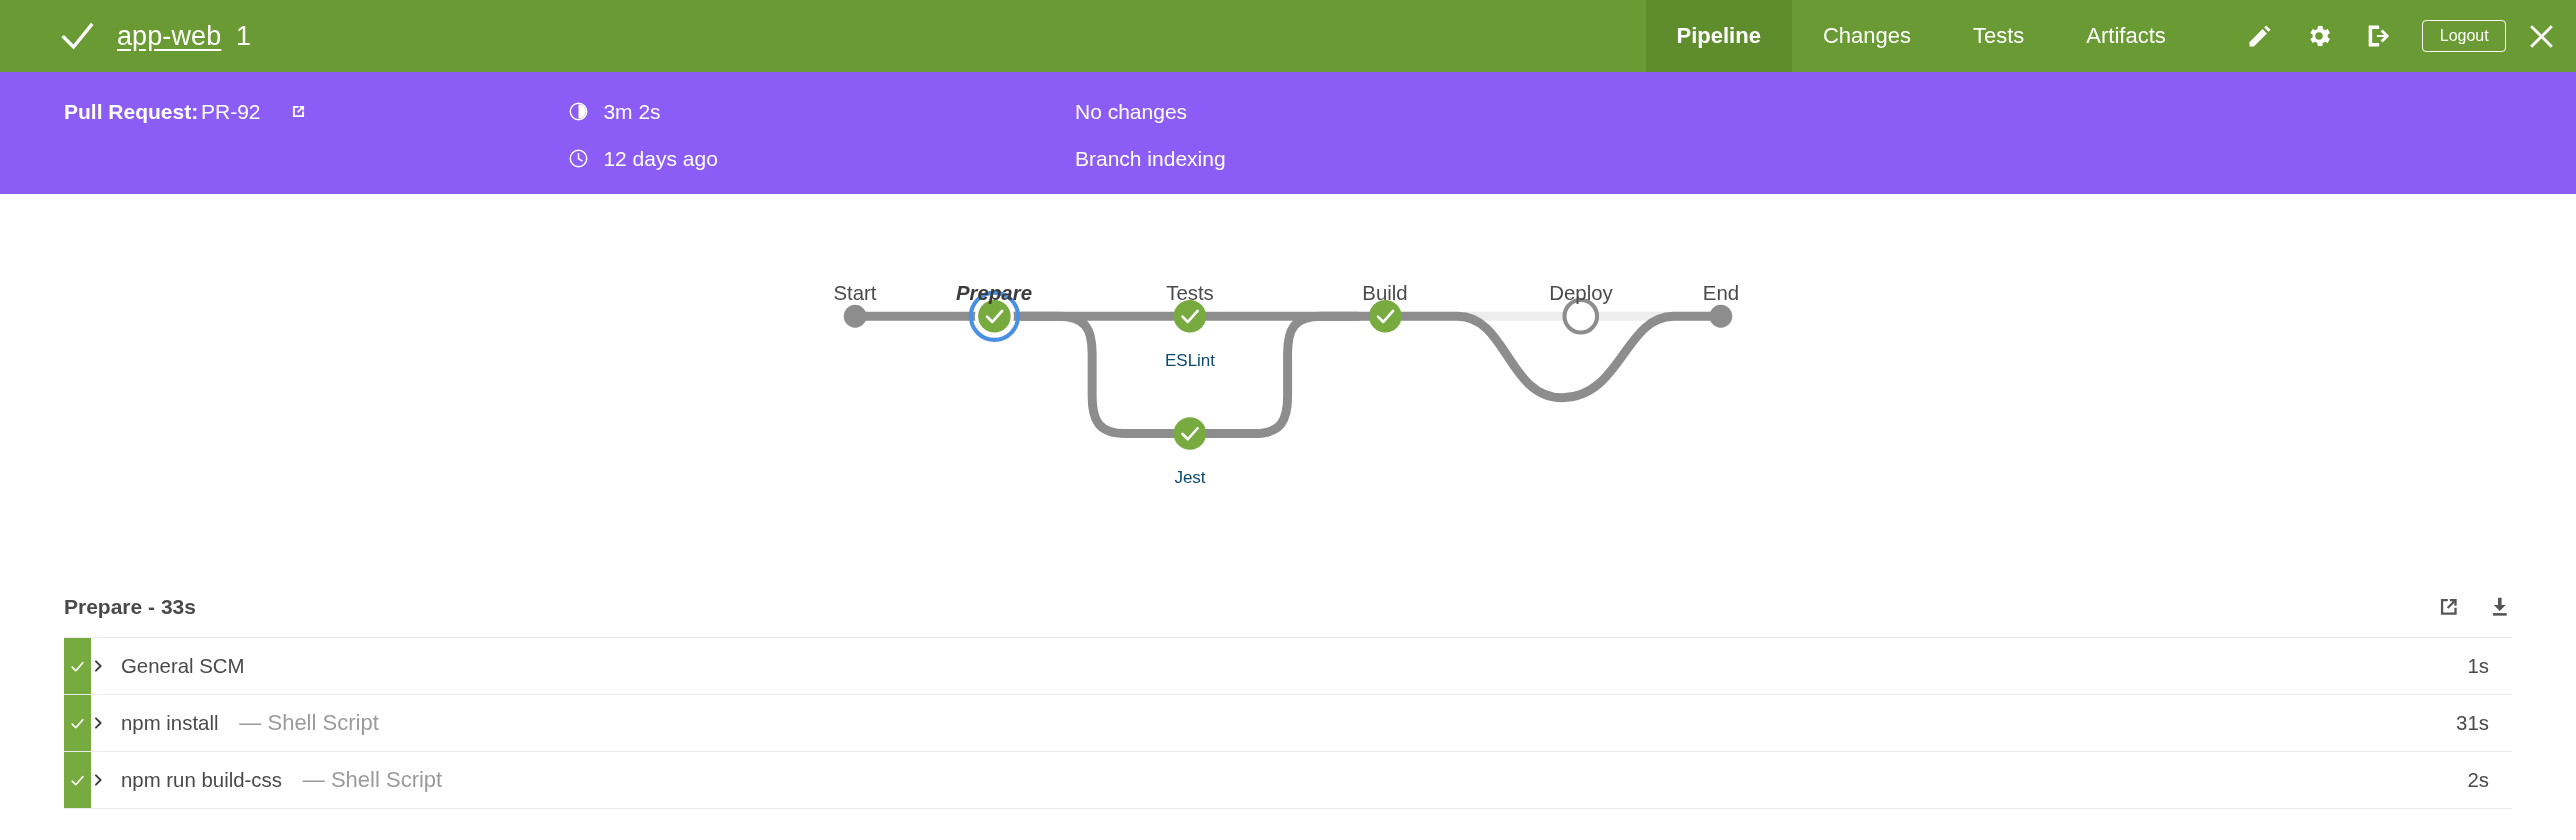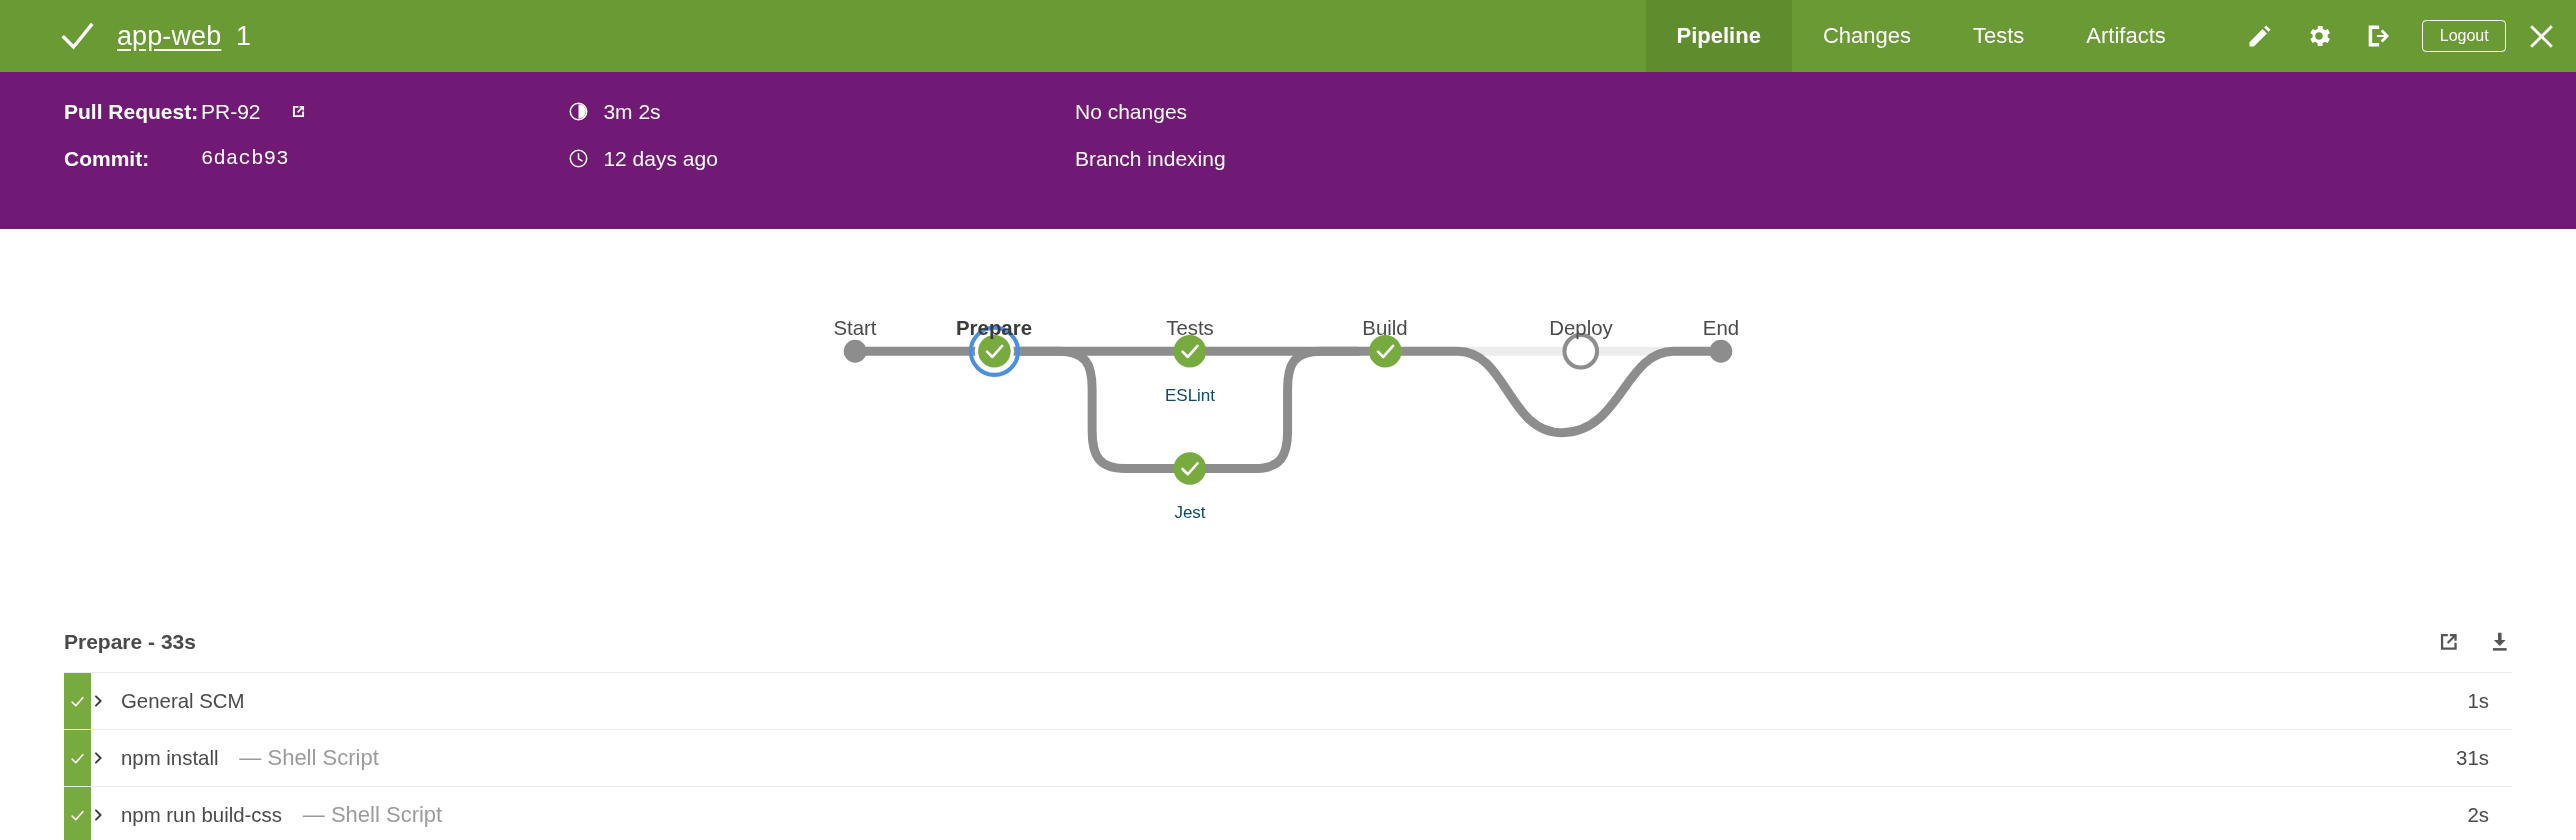--- a/index.html
+++ b/index.html
@@ -109,8 +109,8 @@
 
   
   .infobar {
-    height: 157px;
-    background: #701a75;
+    height: 122px;
+    background: #8b5cf6;
     color: #ffffff;
     position: relative;
   }

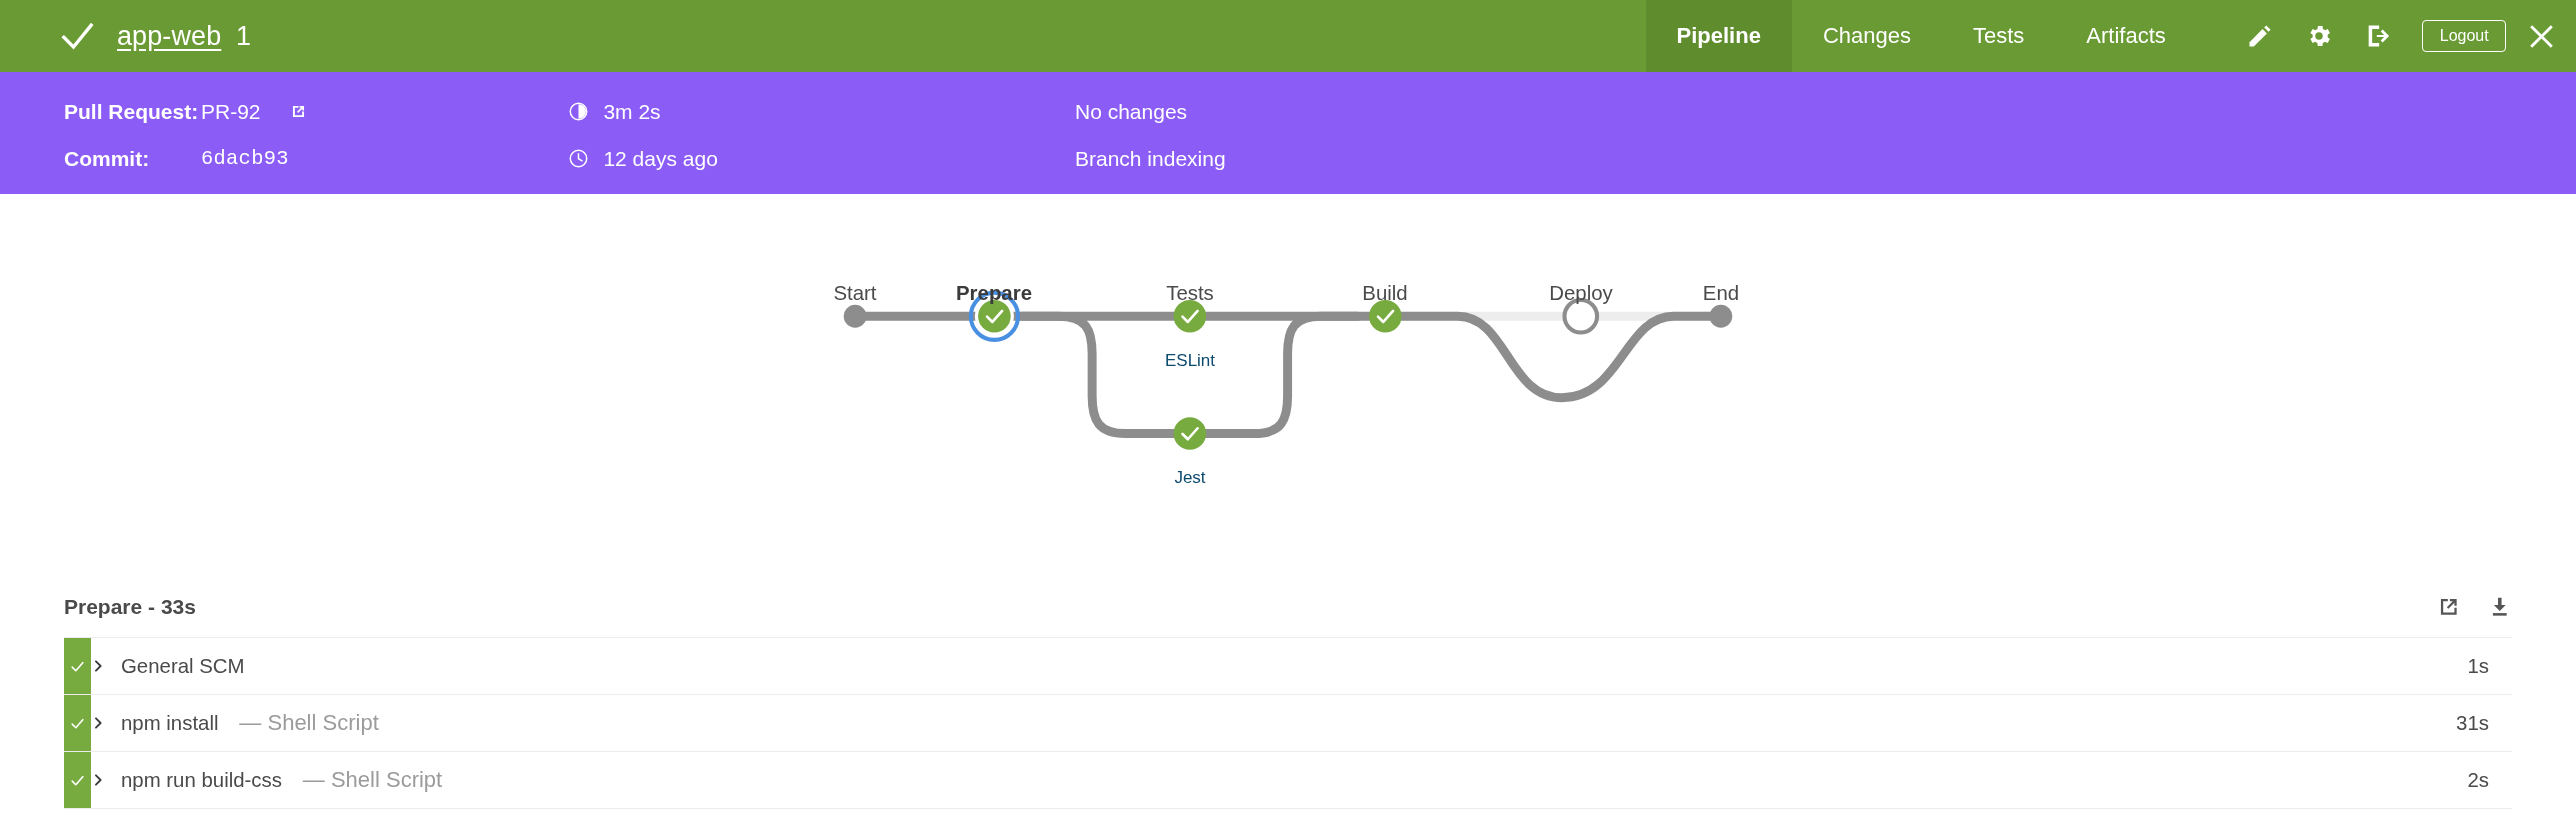--- a/index.html
+++ b/index.html
@@ -297,10 +297,6 @@
         </svg>
       </span>
     </div>
-    <div class="info-row">
-      <span class="meta-key">Commit:</span>
-      <span class="mono">6dacb93</span>
-    </div>
   </div>
 
   <div class="info-col col-b">

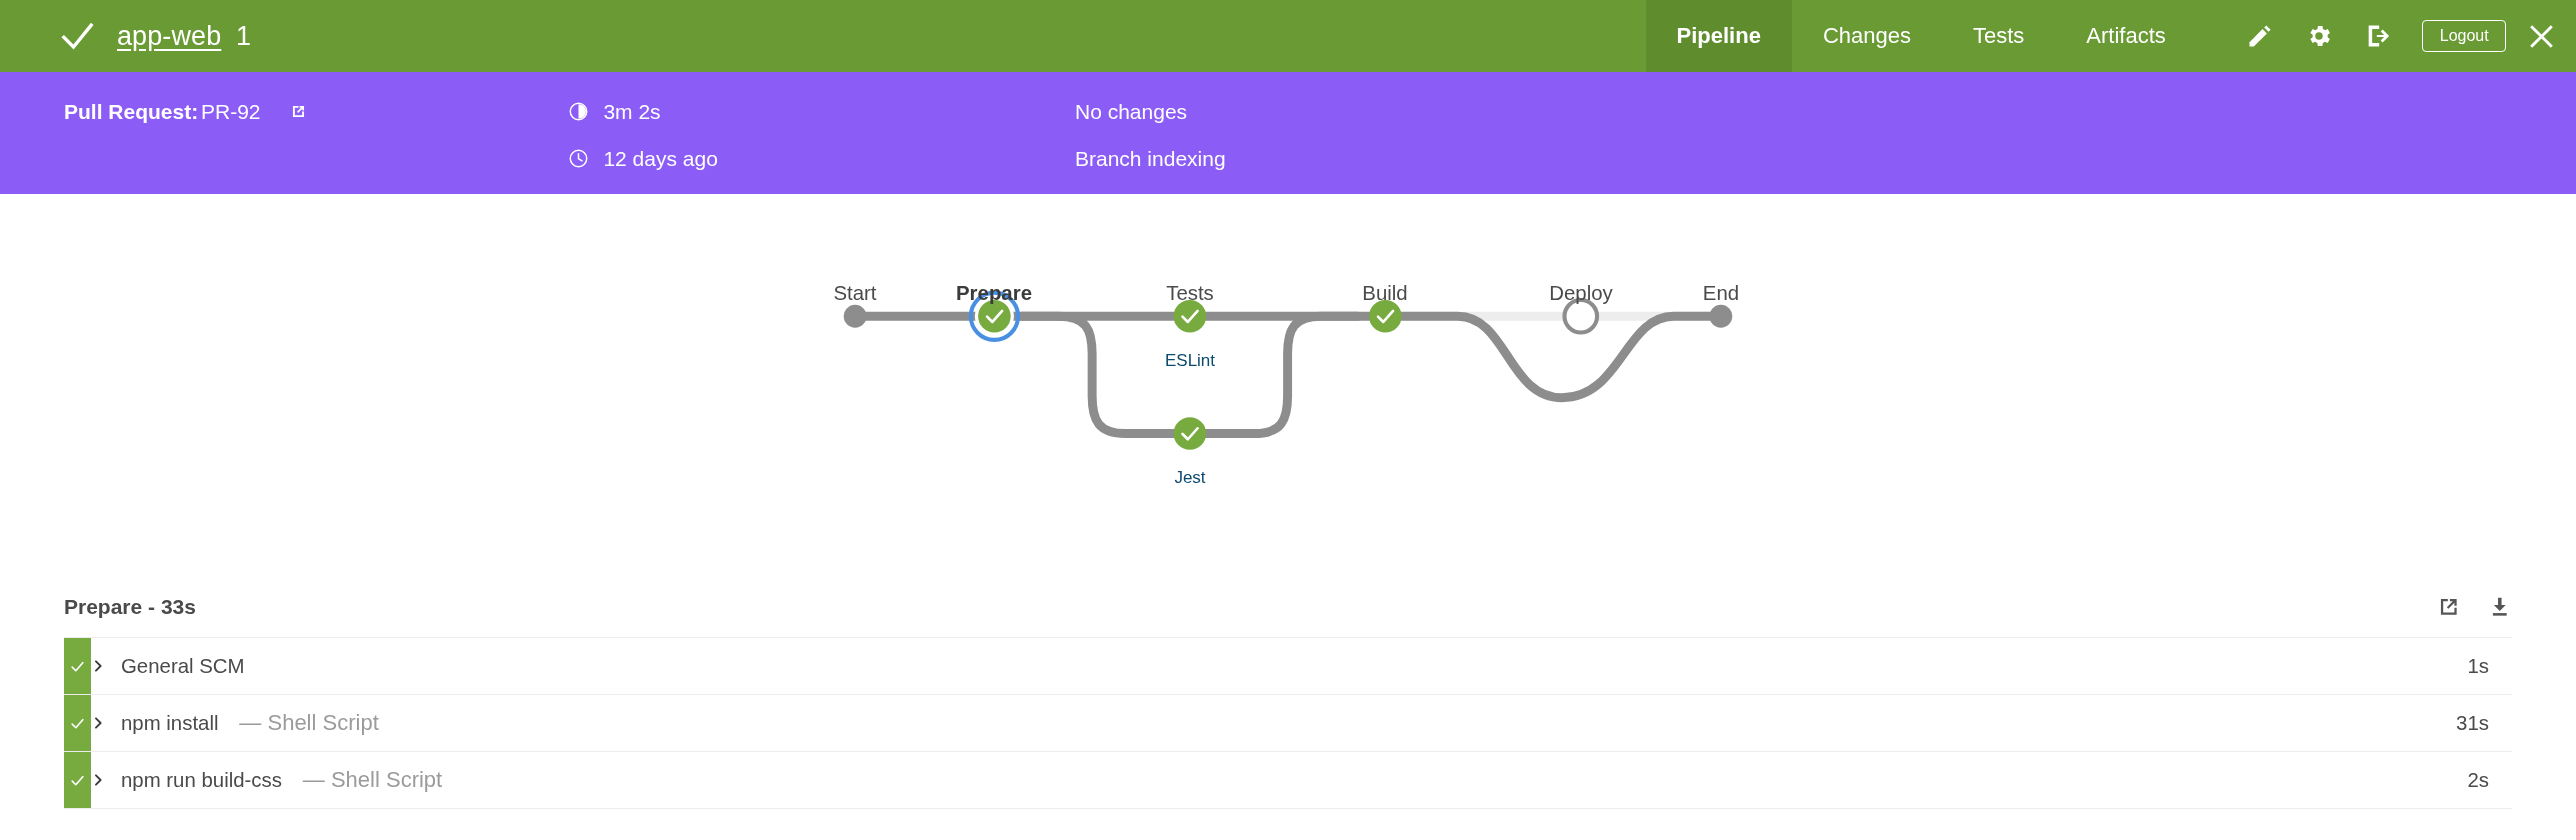--- a/index.html
+++ b/index.html
@@ -379,7 +379,7 @@
   </svg>
 
   <div class="node-label" style="left:855px; top:88px;">Start</div>
-  <div class="node-label bold" style="left:994px; top:88px;">Prepare</div>
+  <div class="node-label bold" style="left:994px; top:88px;font-style:italic;">Prepare</div>
   <div class="node-label" style="left:1190px; top:88px;">Tests</div>
   <div class="node-label" style="left:1385px; top:88px;">Build</div>
   <div class="node-label" style="left:1581px; top:88px;">Deploy</div>

